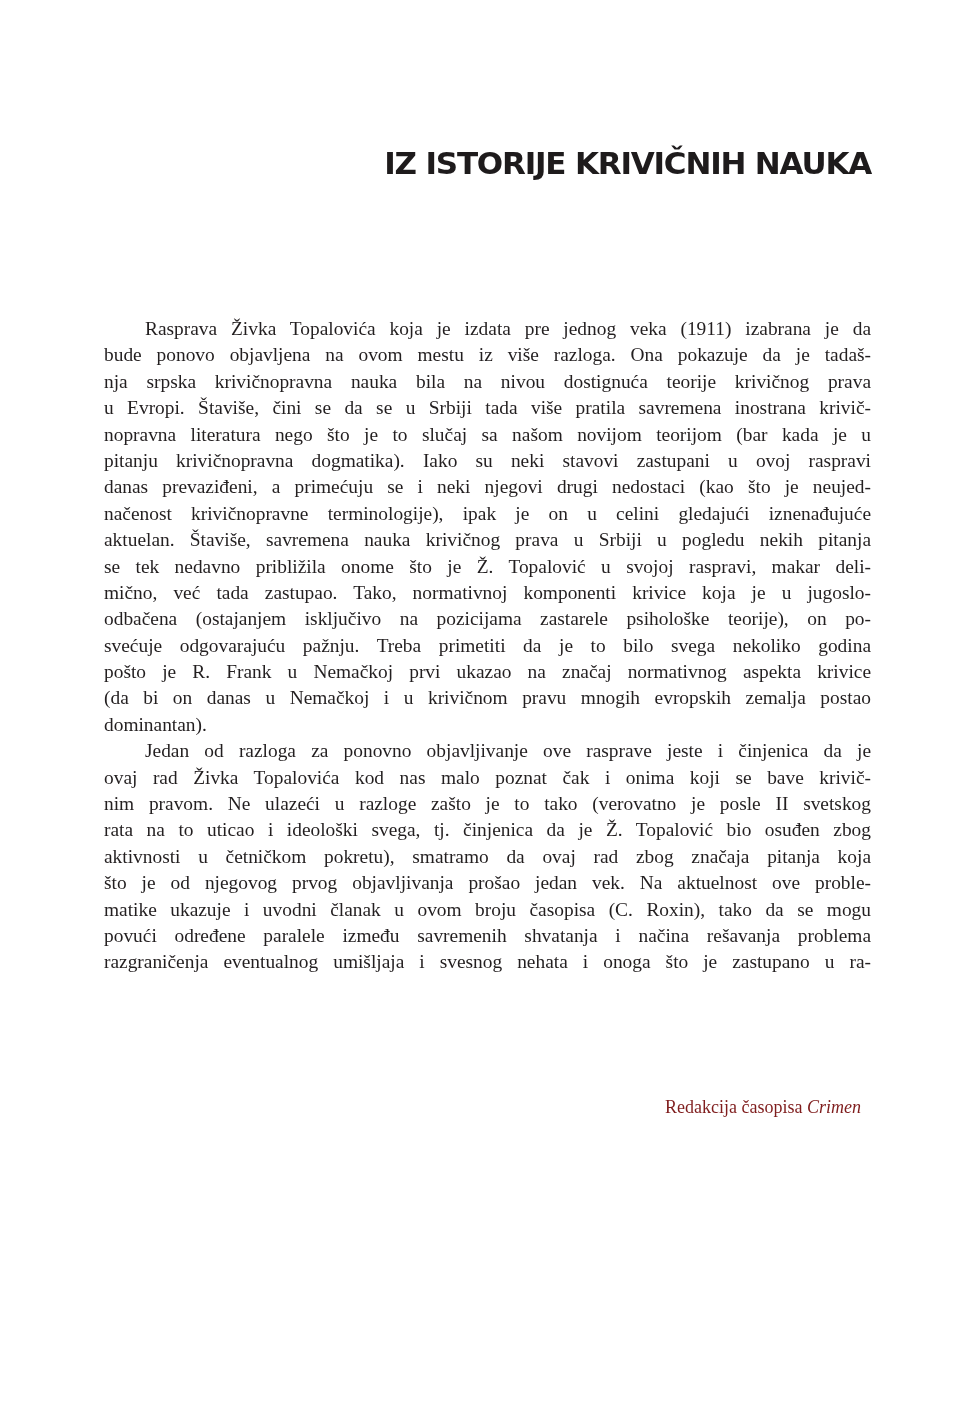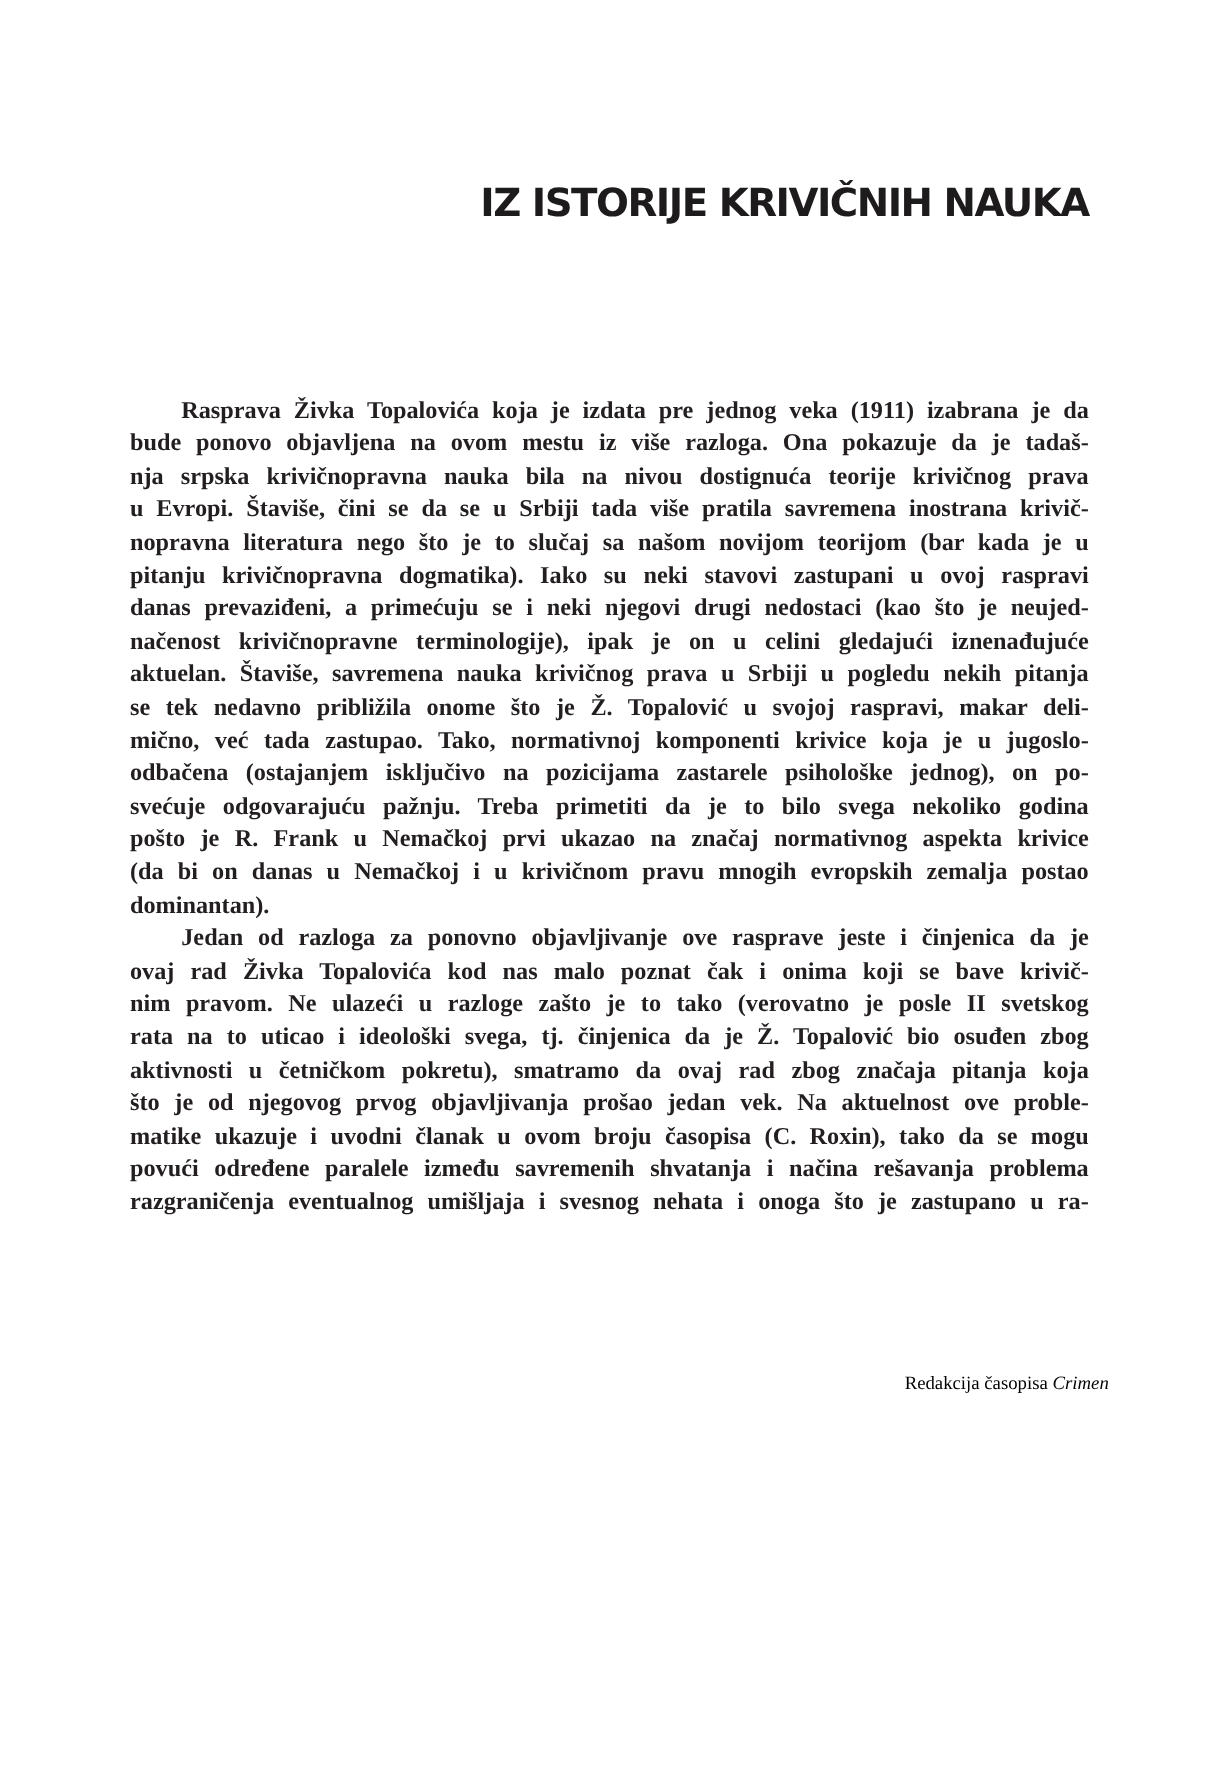--- a/index.html
+++ b/index.html
@@ -37,7 +37,6 @@
       font-size: 19.4px;
       line-height: 26.4px;
       color: #231f20;
-      font-weight: bold;
     }
     .para {
       margin: 0;

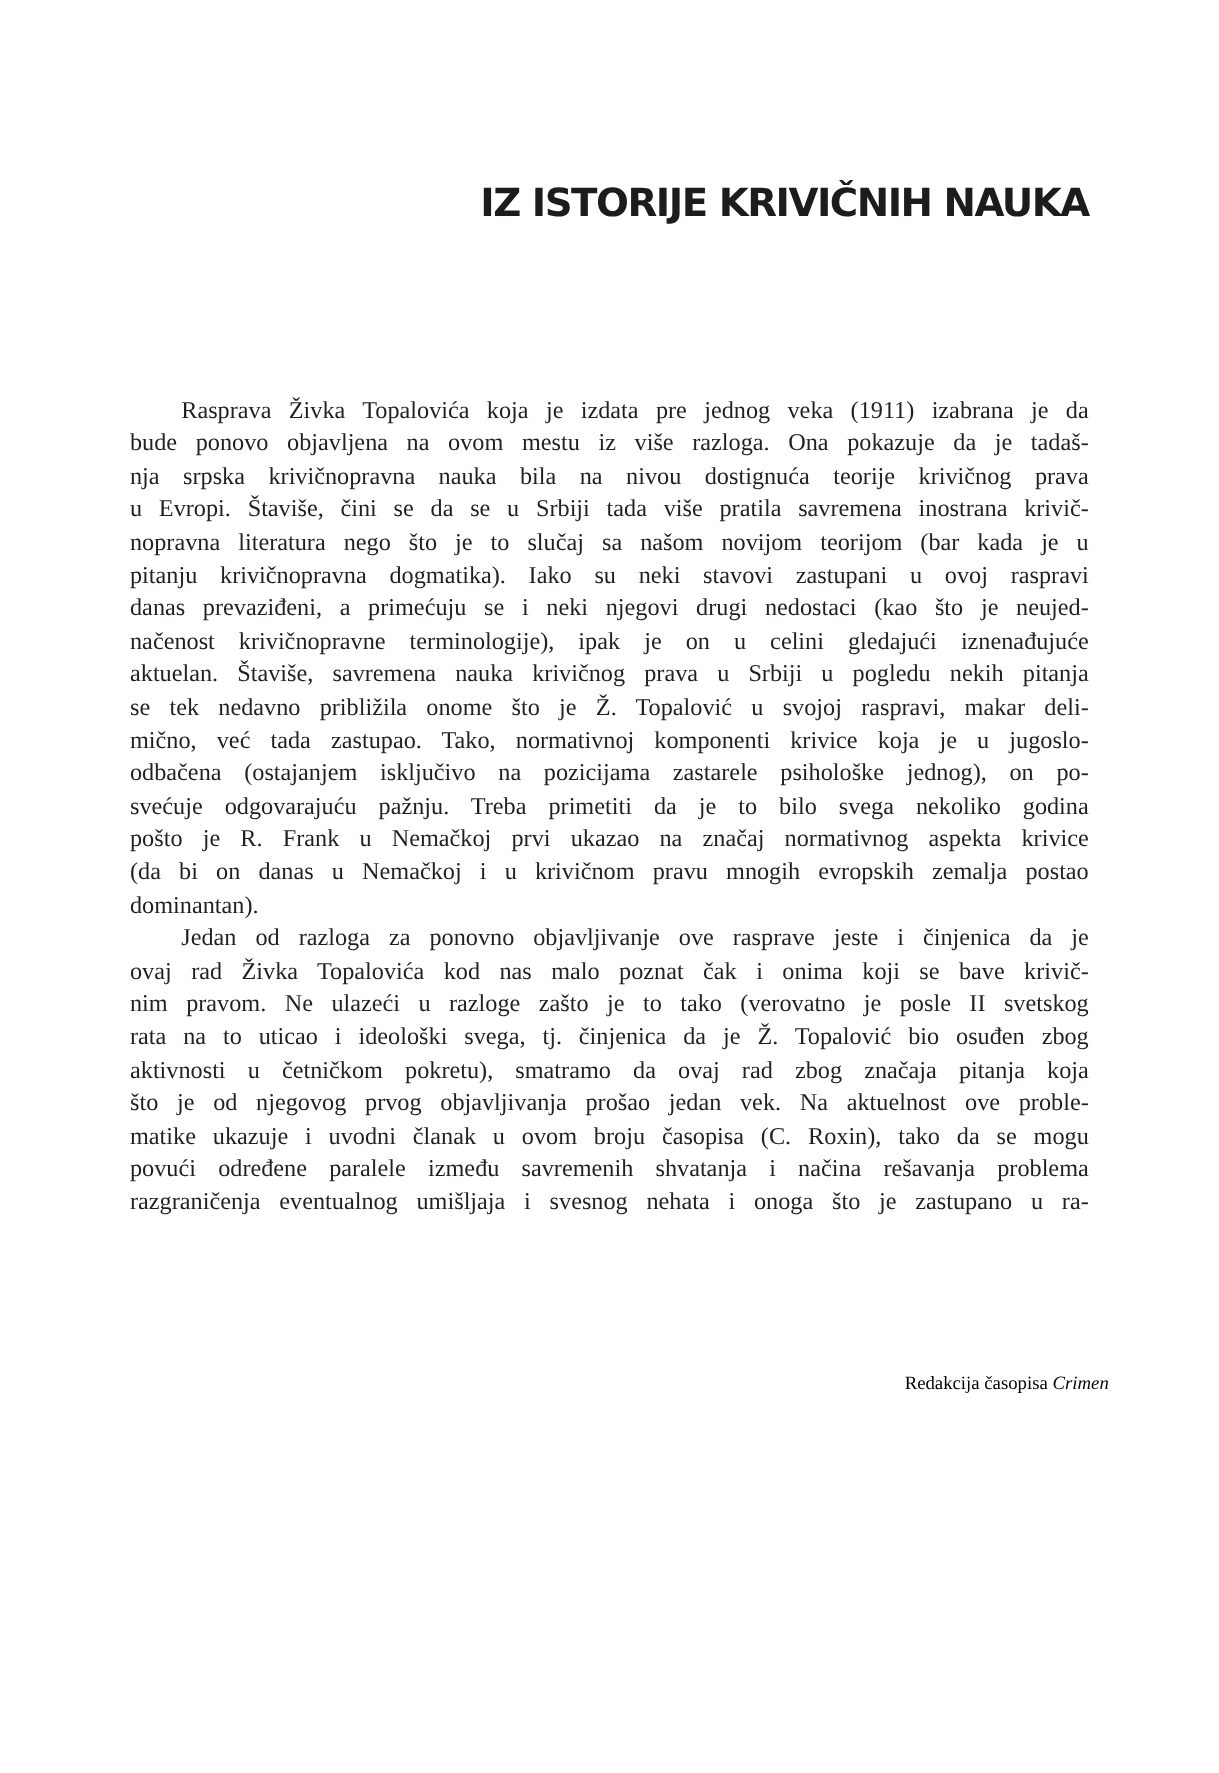--- a/index.html
+++ b/index.html
@@ -87,7 +87,7 @@
       <span class="line">aktuelan. Štaviše, savremena nauka krivičnog prava u Srbiji u pogledu nekih pitanja</span>
       <span class="line">se tek nedavno približila onome što je Ž. Topalović u svojoj raspravi, makar deli-</span>
       <span class="line">mično, već tada zastupao. Tako, normativnoj komponenti krivice koja je u jugoslo-</span>
-      <span class="line">odbačena (ostajanjem isključivo na pozicijama zastarele psihološke jednog), on po-</span>
+      <span class="line">odbačena (ostajanjem isključivo na pozicijama zastarele psihološke teorije), on po-</span>
       <span class="line">svećuje odgovarajuću pažnju. Treba primetiti da je to bilo svega nekoliko godina</span>
       <span class="line">pošto je R. Frank u Nemačkoj prvi ukazao na značaj normativnog aspekta krivice</span>
       <span class="line">(da bi on danas u Nemačkoj i u krivičnom pravu mnogih evropskih zemalja postao</span>

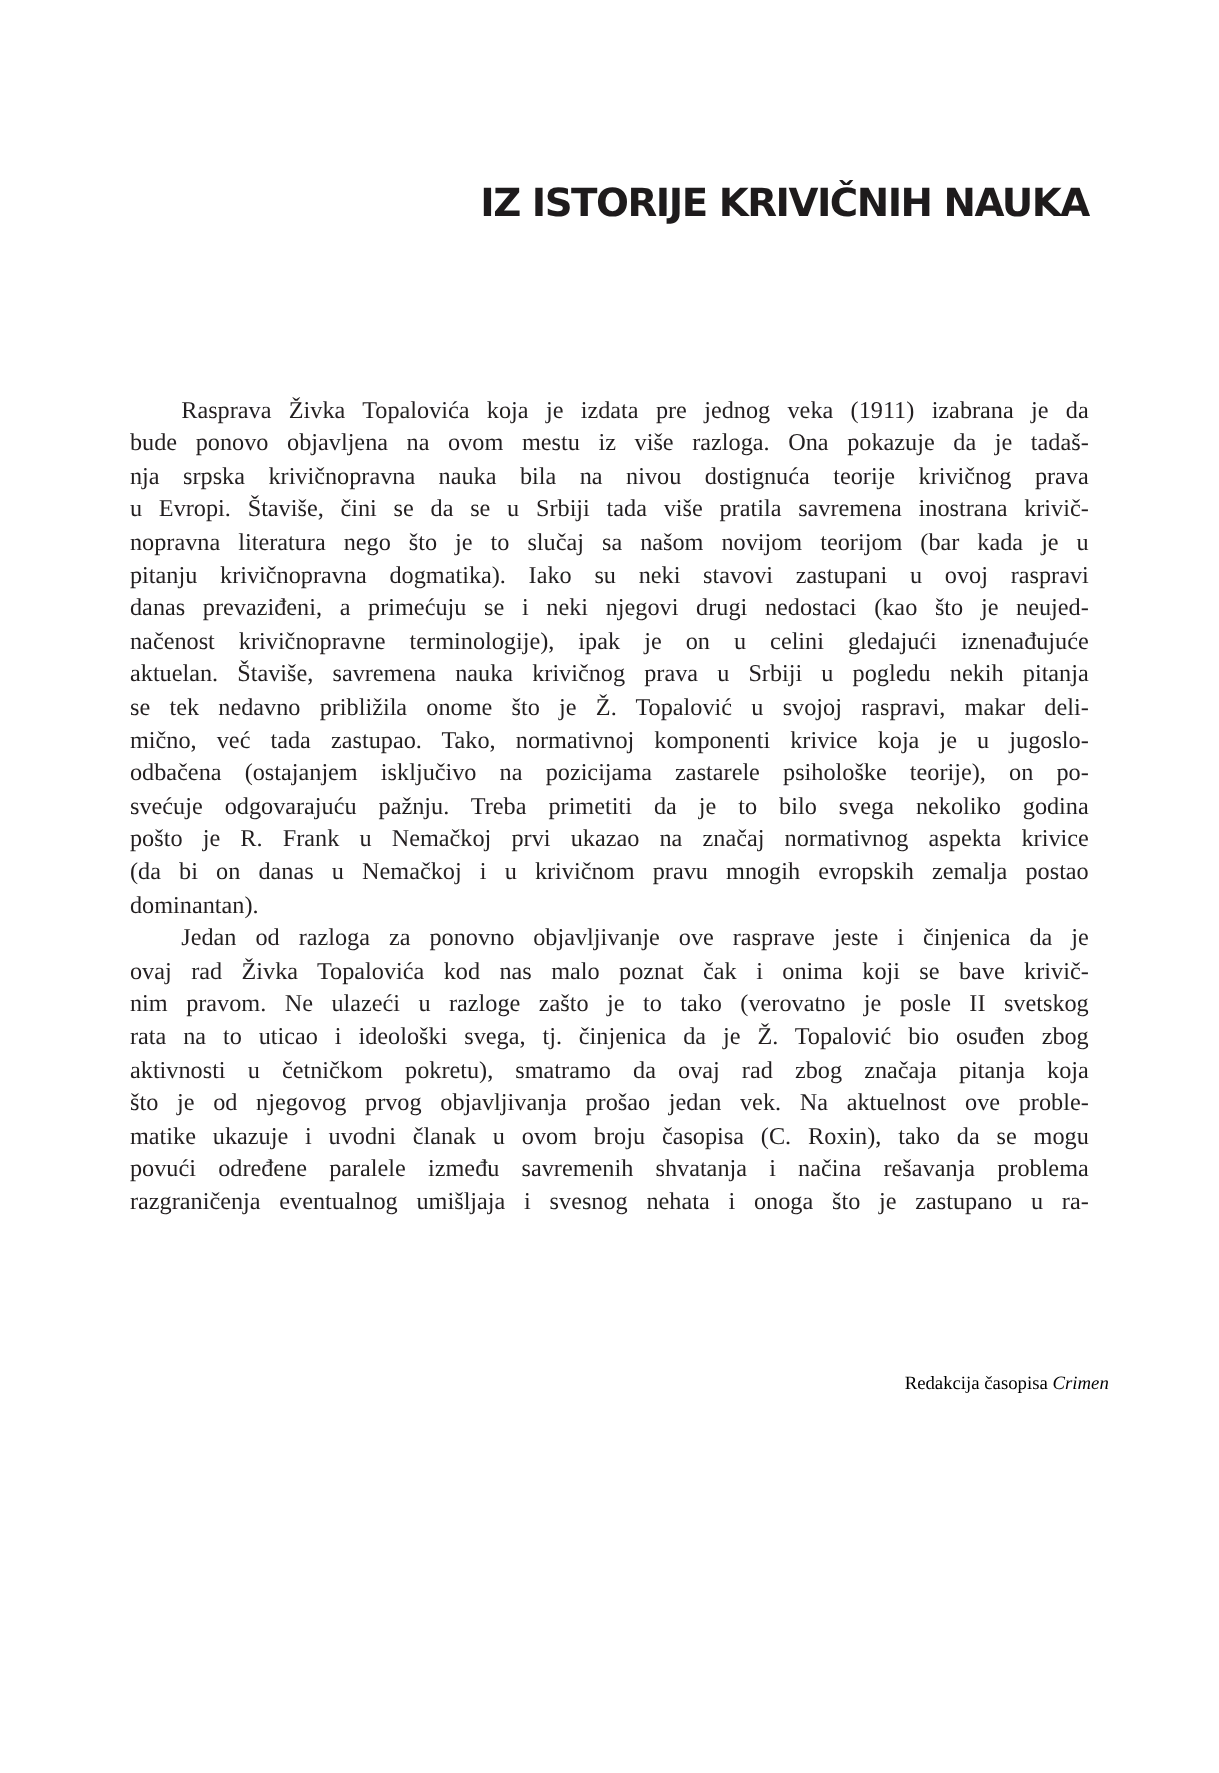--- a/index.html
+++ b/index.html
@@ -58,11 +58,11 @@
     .signature {
       position: absolute;
       top: 1094px;
-      right: 88px;
+      right: 114px;
       font-family: "Liberation Serif", serif;
-      font-size: 15px;
+      font-size: 18px;
       line-height: 26px;
-      color: #000000;
+      color: #7f1d1d;
       white-space: nowrap;
     }
     .signature em {

